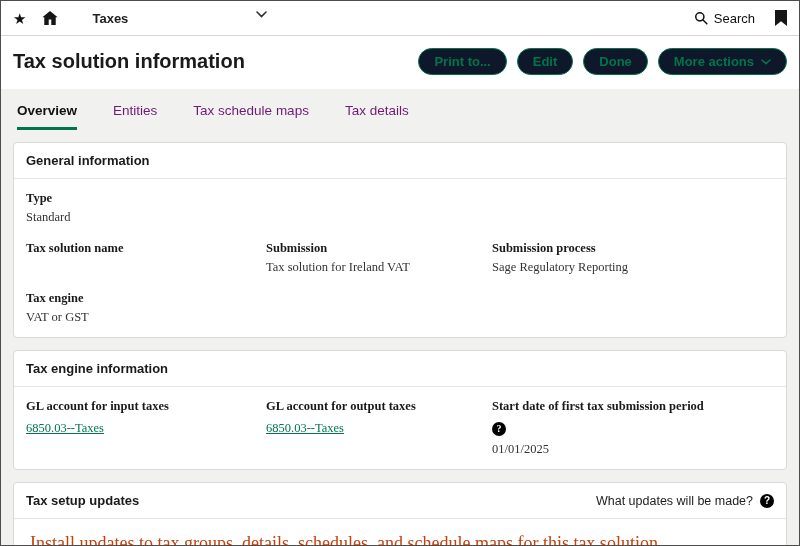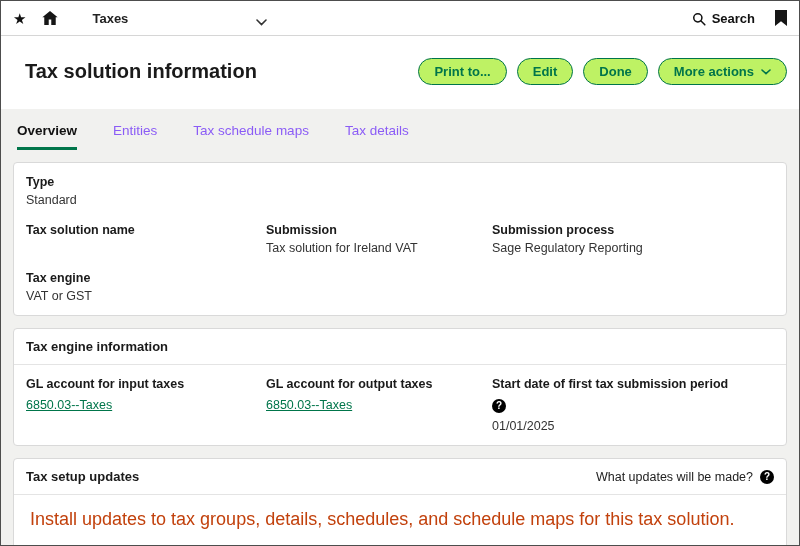--- a/index.html
+++ b/index.html
@@ -19,7 +19,7 @@
   .tb-star{font-size:15px;color:#111;margin-right:16px;cursor:pointer;line-height:1;}
   .tb-home{margin-right:34px;cursor:pointer;display:inline-flex;}
   .module-select{
-    display:flex;align-items:flex-end;justify-content:space-between;
+    display:flex;align-items:flex-start;justify-content:space-between;
     width:175px;font-weight:700;font-size:13px;color:#222;cursor:pointer;
   }
   .topbar-right{display:flex;align-items:center;gap:20px;}

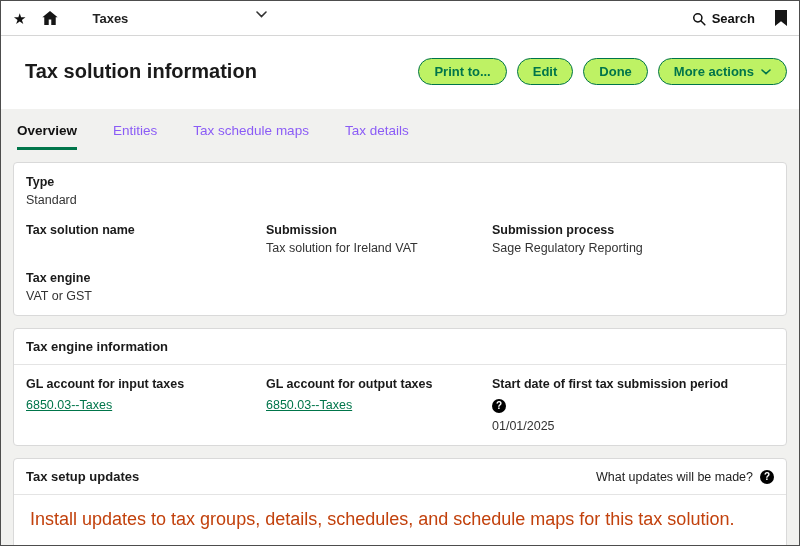--- a/index.html
+++ b/index.html
@@ -23,7 +23,7 @@
     width:175px;font-weight:700;font-size:13px;color:#222;cursor:pointer;
   }
   .topbar-right{display:flex;align-items:center;gap:20px;}
-  .search-btn{display:flex;align-items:flex-end;gap:6px;font-weight:700;font-size:13px;color:#111;cursor:pointer;}
+  .search-btn{display:flex;align-items:center;gap:6px;font-weight:400;font-size:13px;color:#111;cursor:pointer;}
   .tb-bookmark{display:inline-flex;cursor:pointer;}
   
   .page-header{

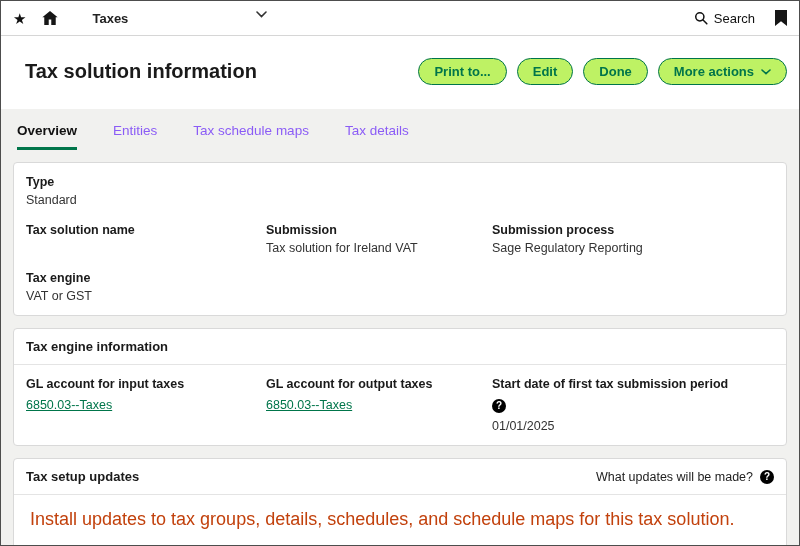--- a/index.html
+++ b/index.html
@@ -103,7 +103,7 @@
   </header>
 
   <div class="page-header">
-    <h1 class="page-title" style="margin:12px;">Tax solution information</h1>
+    <h1 class="page-title" style="margin:0;">Tax solution information</h1>
     <div class="header-buttons">
       <button class="btn">Print to...</button>
       <button class="btn">Edit</button>

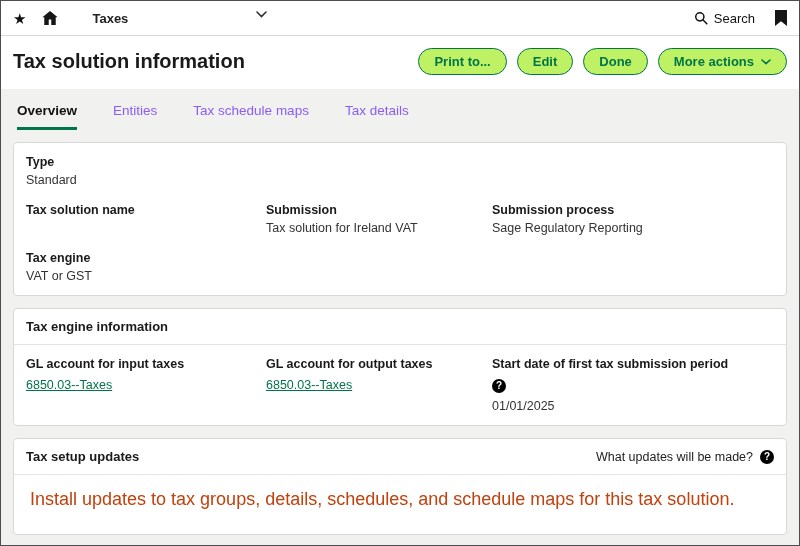--- a/index.html
+++ b/index.html
@@ -34,7 +34,7 @@
   .header-buttons{display:flex;gap:10px;align-items:center;}
   .btn{
     display:inline-flex;align-items:center;gap:7px;height:27px;padding:0 15px;
-    border:1px solid #00754a;border-radius:15px;background:#bef264;color:#00754a;
+    border:1px solid #00754a;border-radius:15px;background:#0f172a;color:#00754a;
     font-size:13px;font-weight:600;cursor:pointer;font-family:inherit;white-space:nowrap;
   }
   

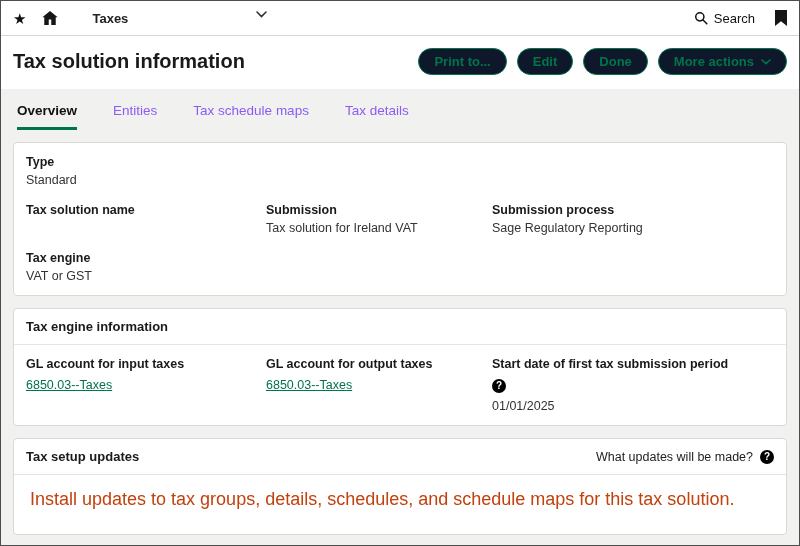--- a/index.html
+++ b/index.html
@@ -40,7 +40,7 @@
   
   .tabbar{display:flex;gap:36px;padding:14px 16px 0;flex:0 0 auto;}
   .tab{
-    font-size:13.5px;color:#8b5cf6;padding-bottom:9px;border-bottom:3px solid transparent;
+    font-size:13.5px;color:#701a75;padding-bottom:9px;border-bottom:3px solid transparent;
     cursor:pointer;
   }
   .tab.active{border-bottom-color:#00754a;font-weight:600;color:#111;}

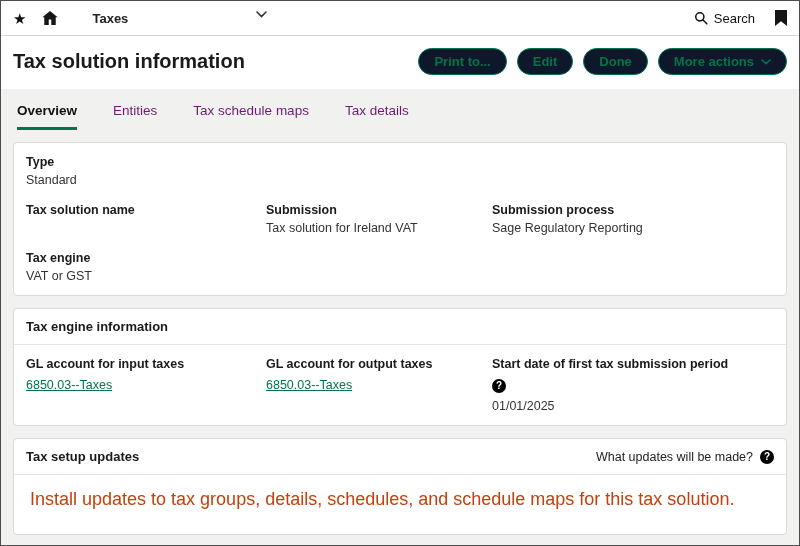--- a/index.html
+++ b/index.html
@@ -127,6 +127,9 @@
   <main class="content">
 
     <section class="card">
+      <div class="card-header">
+        <span class="card-title">General information</span>
+      </div>
       <div class="card-body grid3">
         <div style="grid-column:1 / span 3;">
           <div class="field-label">Type</div>

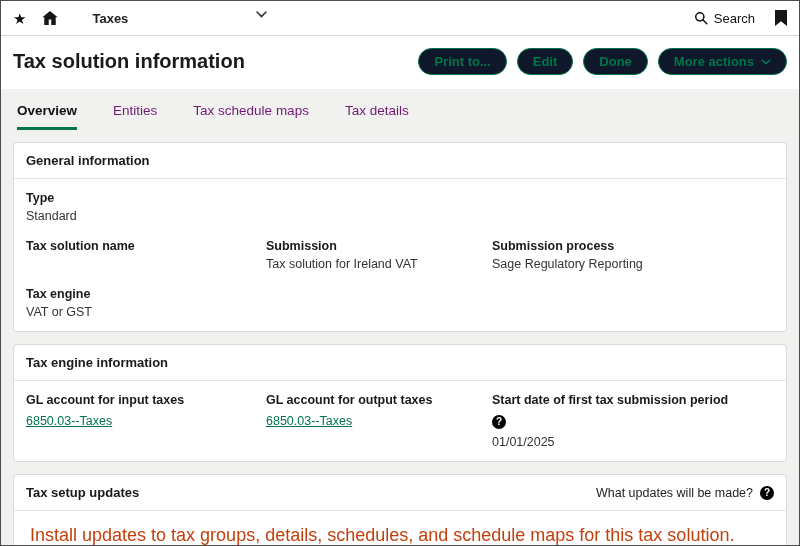--- a/index.html
+++ b/index.html
@@ -52,7 +52,7 @@
     padding:10px 12px;border-bottom:1px solid #e4e4e4;
   }
   .card-title{font-size:13px;font-weight:700;color:#1a1a1a;}
-  .card-body{padding:12px;}
+  .card-body{padding:12px;font-family:Liberation Serif, serif;}
   .grid3{display:grid;grid-template-columns:240px 226px 1fr;row-gap:16px;}
   .field-label{font-size:12.5px;font-weight:700;color:#1a1a1a;margin-bottom:4px;}
   .field-value{font-size:12.5px;color:#333;}

